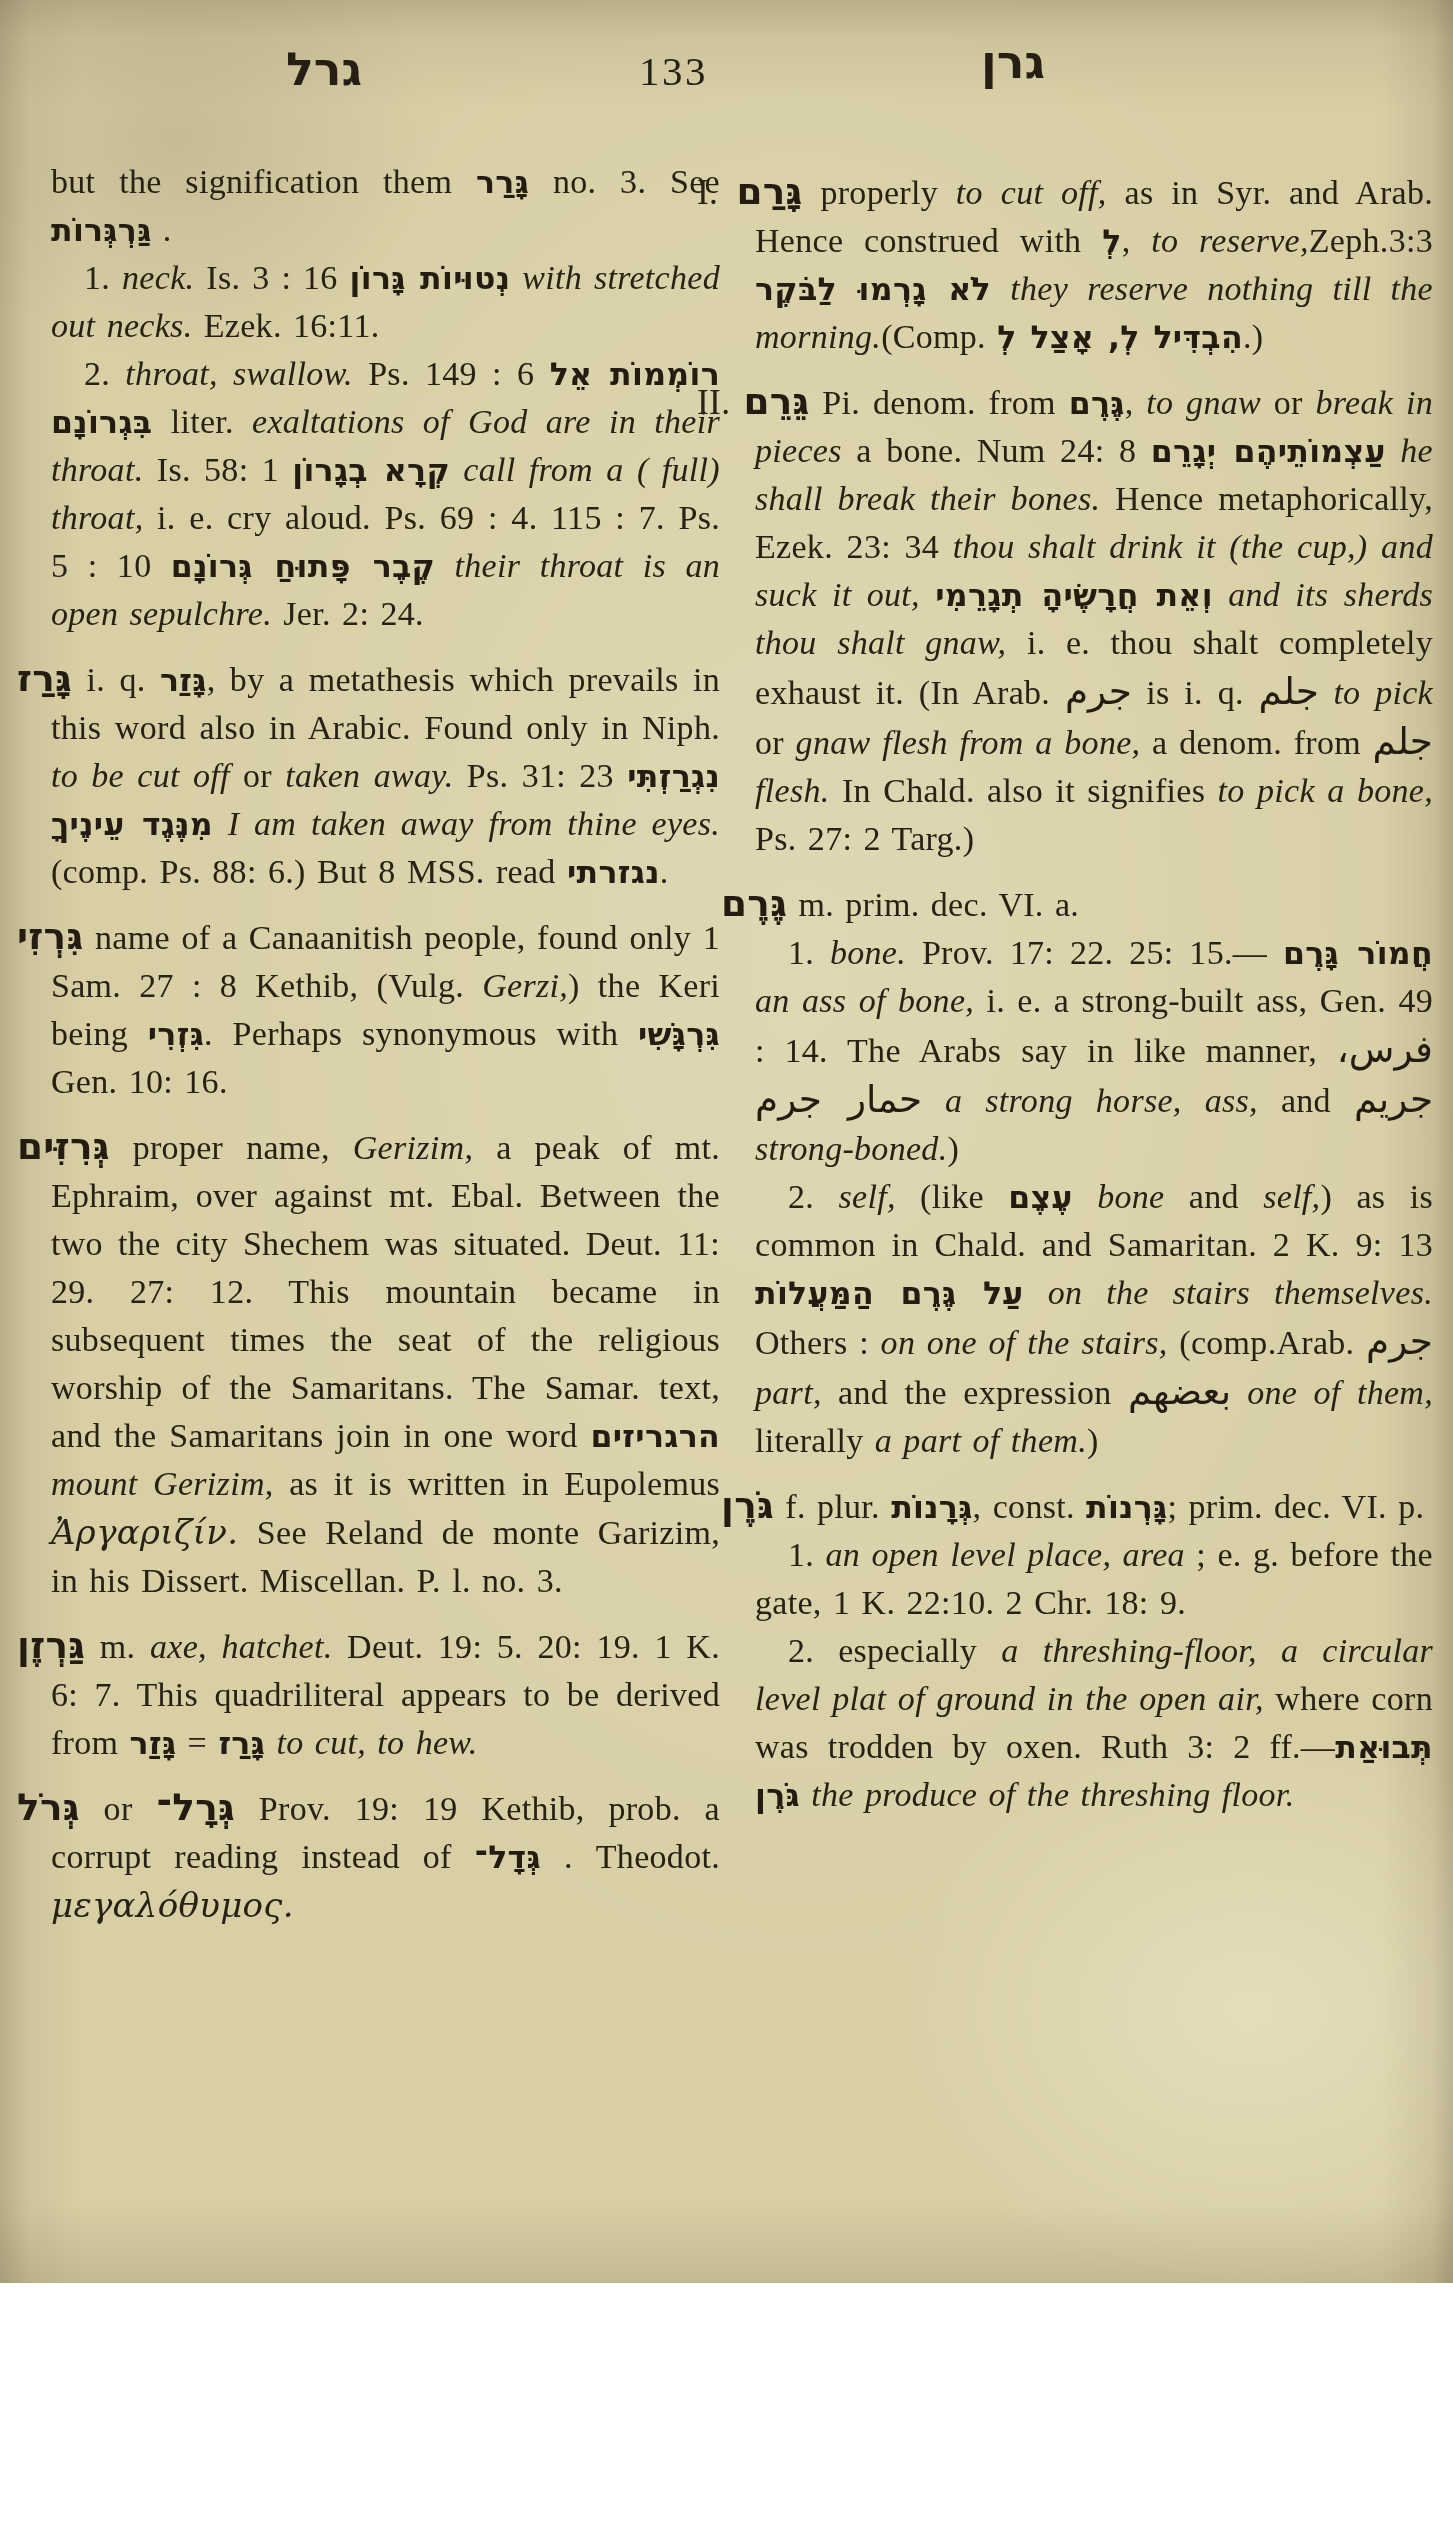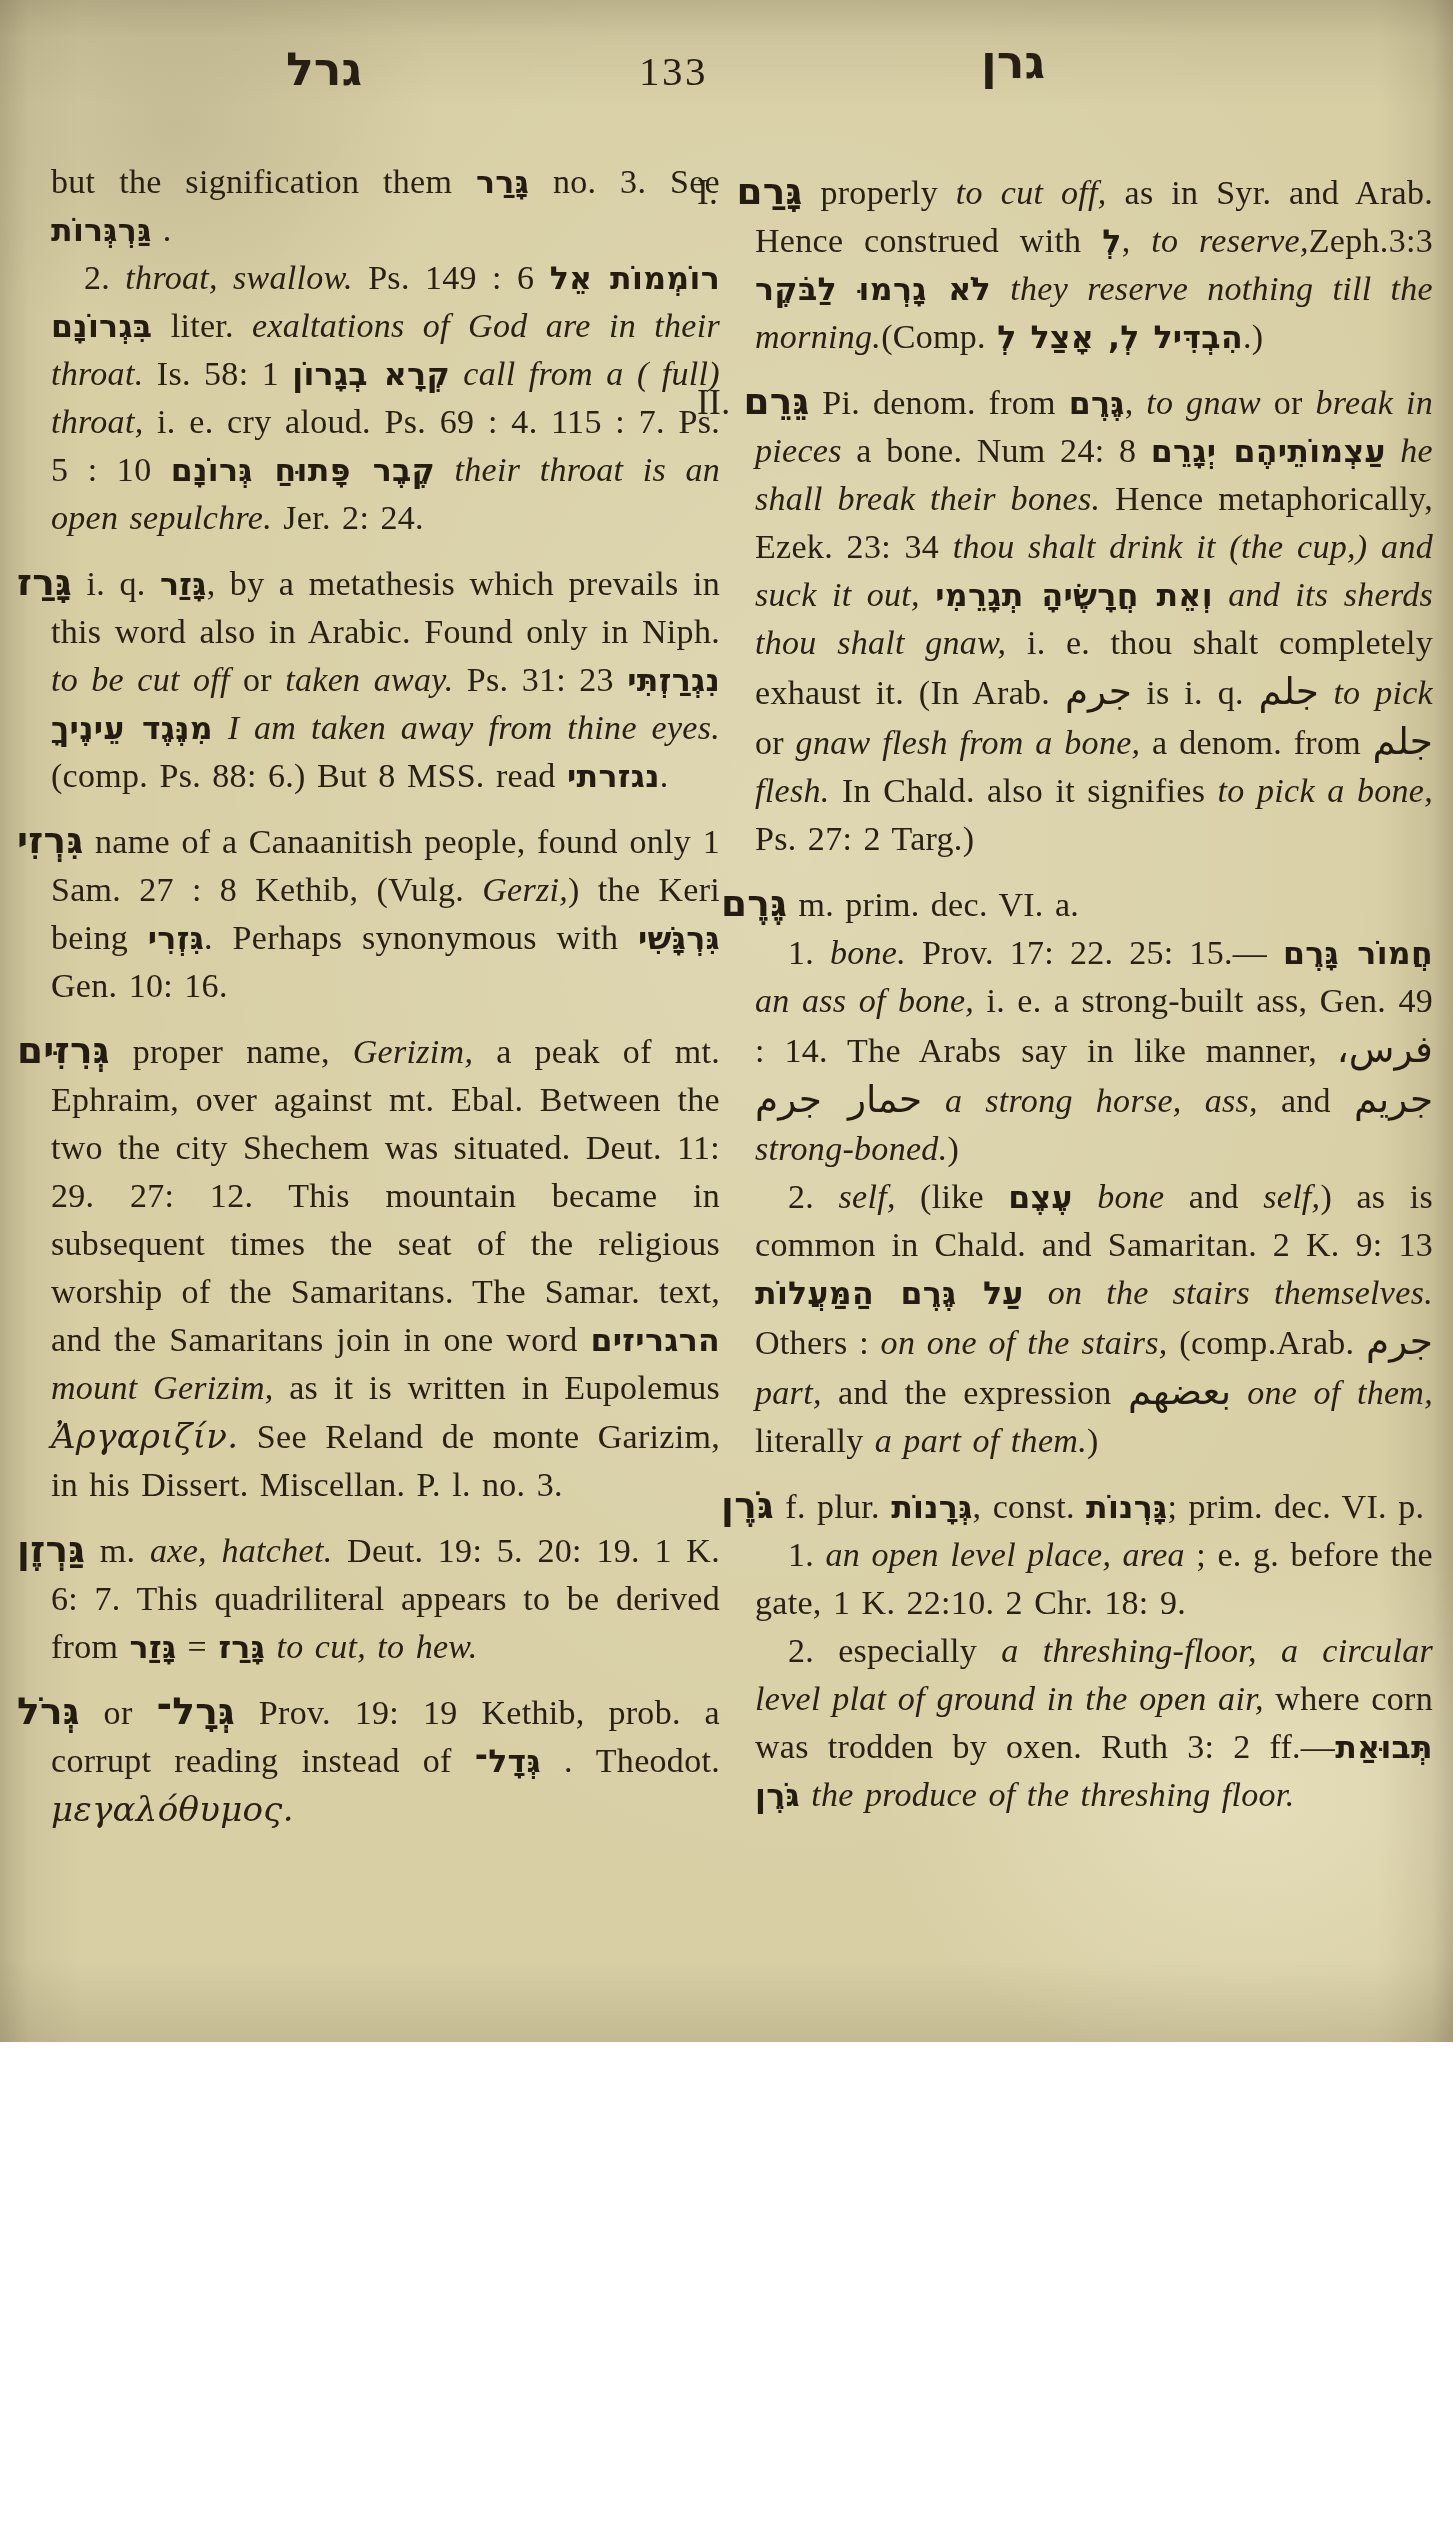--- a/index.html
+++ b/index.html
@@ -5,7 +5,7 @@
   html,body{margin:0;padding:0;}
   .page{
     position:relative;
-    width:1454px;height:2042px;
+    width:1454px;height:2283px;
     overflow:hidden;
     background-color:#d8cfa5;
     background-image:

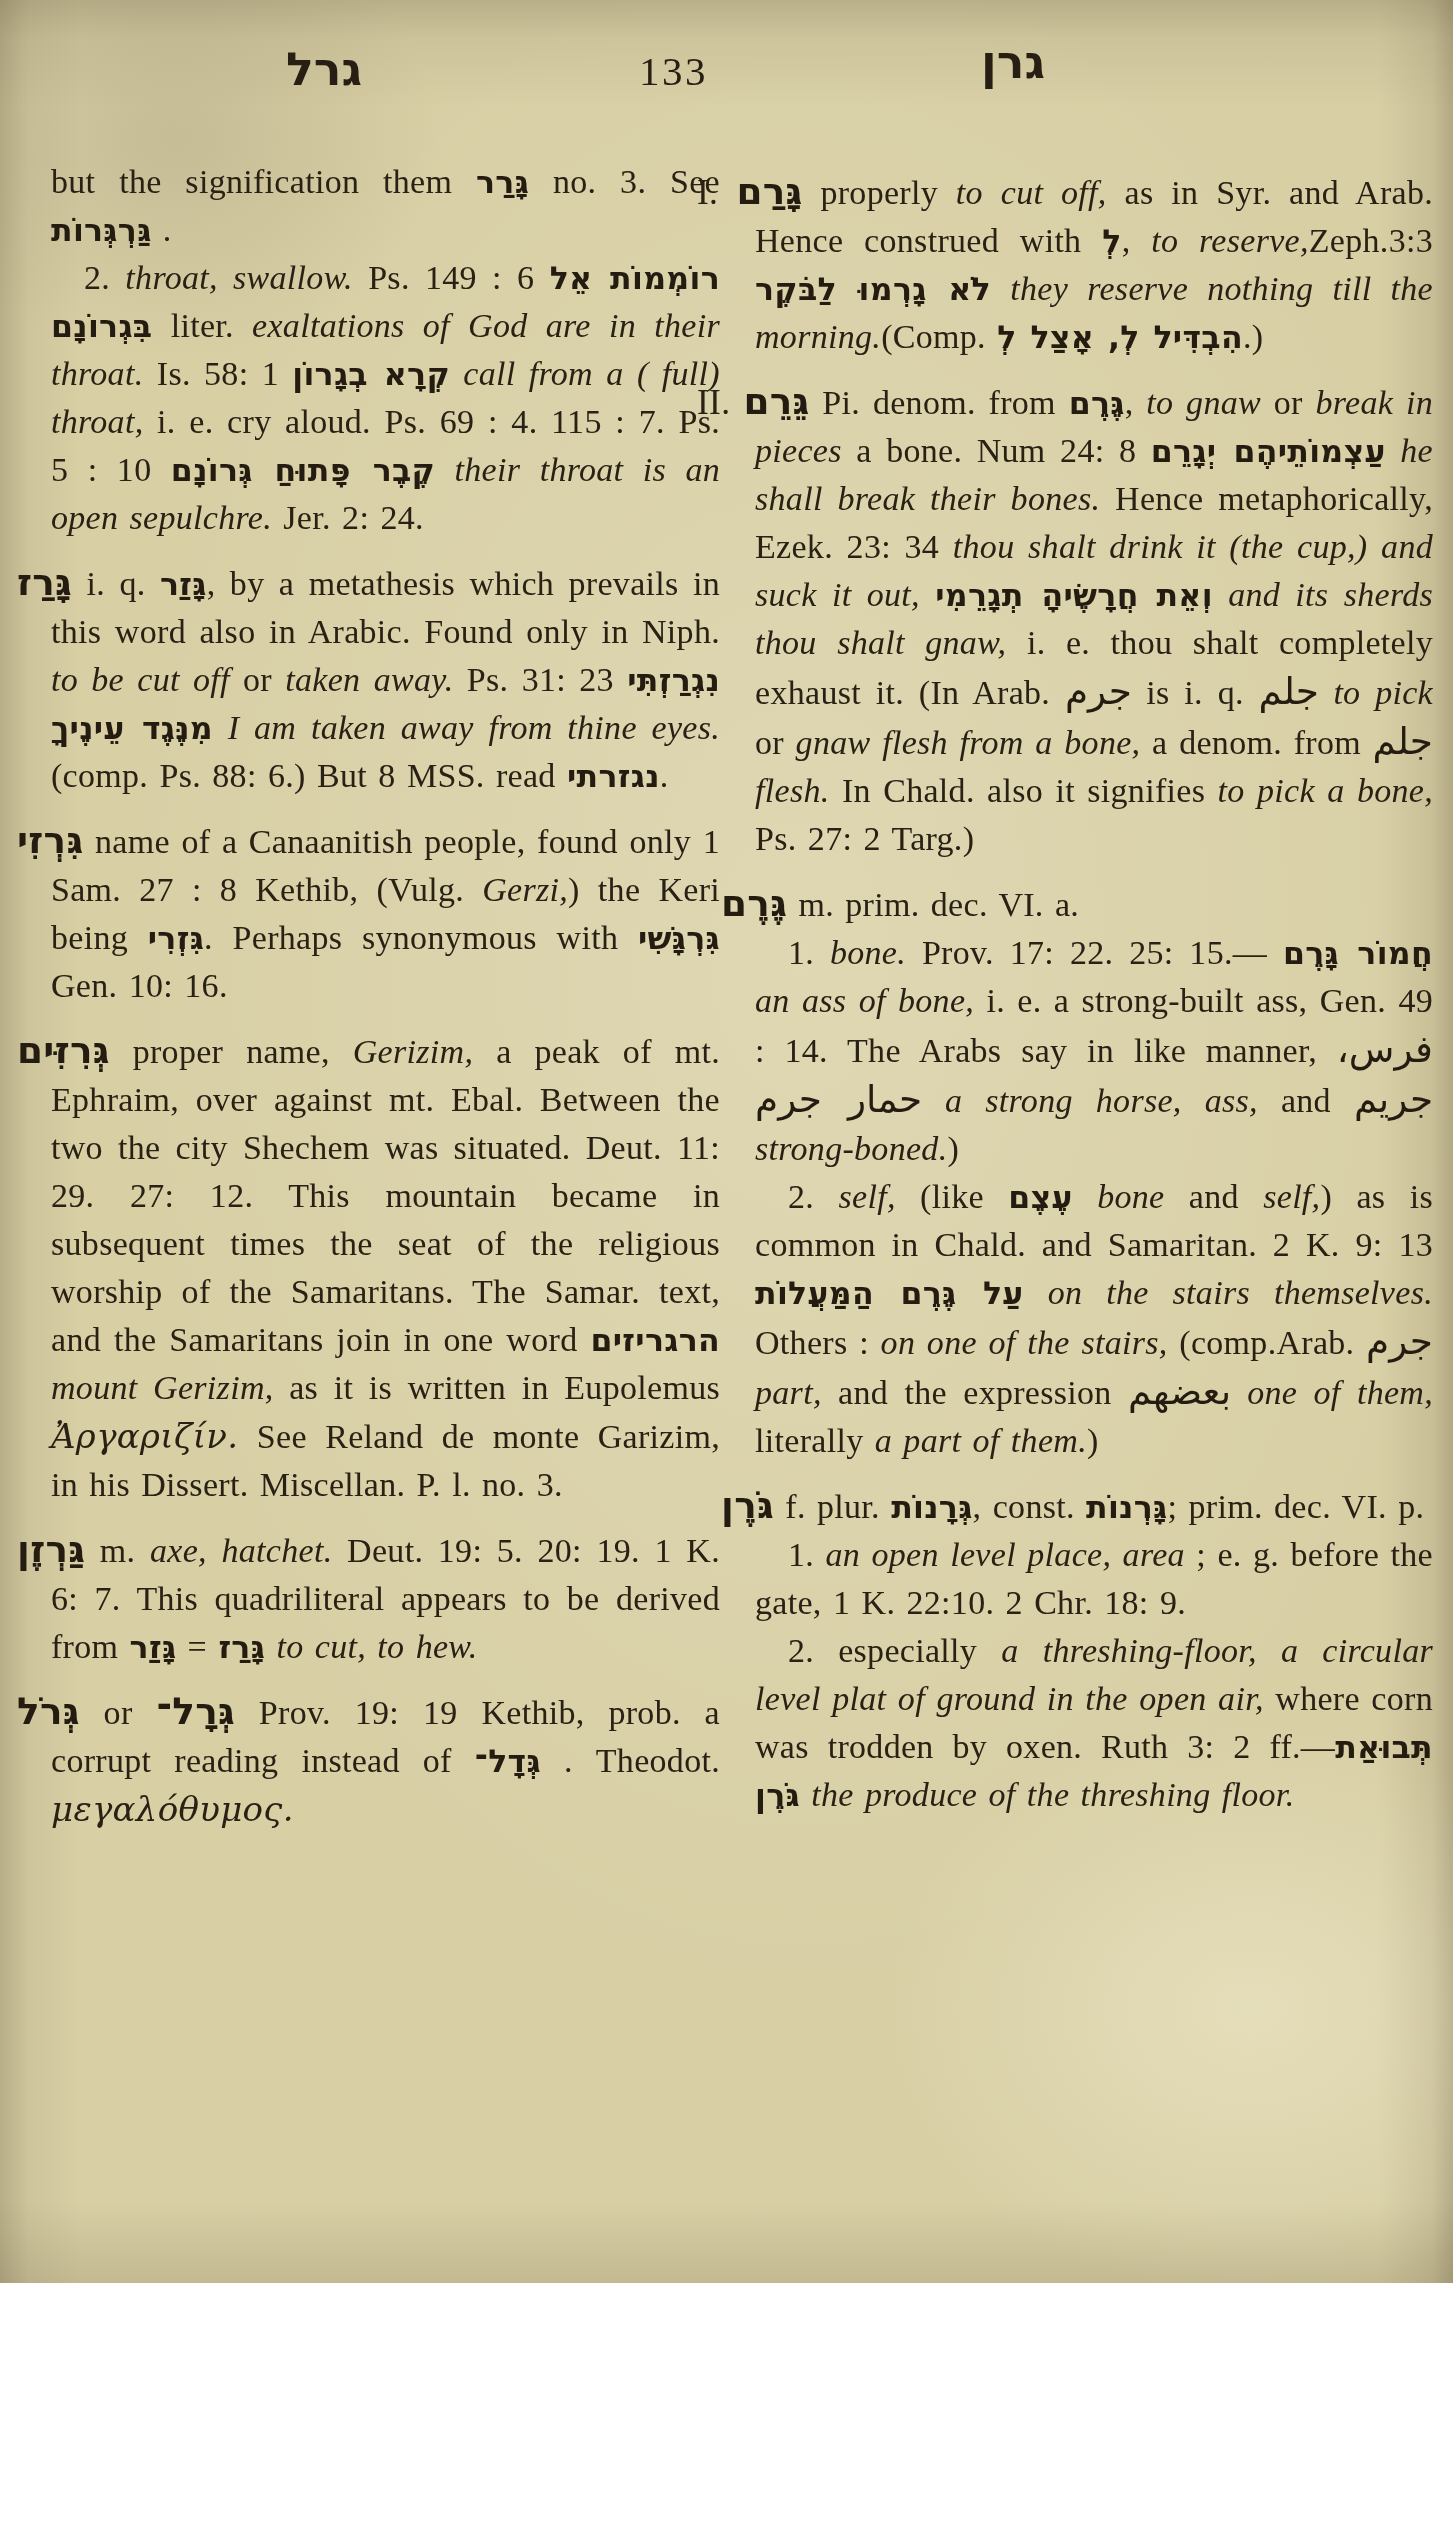--- a/index.html
+++ b/index.html
@@ -79,6 +79,7 @@
   </div>
   <div class="column col-left">
       <p class="para cont"><span class="seg-roman">but the signification them </span><span class="seg-hebrew">גָּרַר</span><span class="seg-roman"> no. 3.  See </span><span class="seg-hebrew">גַּרְגְּרוֹת</span><span class="seg-roman"> .</span></p>
+      <p class="para sense"><span class="seg-roman">1. </span><span class="seg-italic">neck.</span><span class="seg-roman"> Is. 3 : 16 </span><span class="seg-hebrew">נְטוּיוֹת גָּרוֹן</span><span class="seg-roman"> </span><span class="seg-italic">with stretched out necks.</span><span class="seg-roman"> Ezek. 16:11.</span></p>
       <p class="para sense"><span class="seg-roman">2. </span><span class="seg-italic">throat, swallow.</span><span class="seg-roman"> Ps. 149 : 6 </span><span class="seg-hebrew">רוֹמְמוֹת אֵל בִּגְרוֹנָם</span><span class="seg-roman"> liter. </span><span class="seg-italic">exaltations of God are in their throat.</span><span class="seg-roman"> Is. 58: 1 </span><span class="seg-hebrew">קְרָא בְגָרוֹן</span><span class="seg-roman"> </span><span class="seg-italic">call from a ( full) throat,</span><span class="seg-roman"> i. e. cry aloud.  Ps. 69 : 4.  115 : 7. Ps. 5 : 10 </span><span class="seg-hebrew">קֶבֶר פָּתוּחַ גְּרוֹנָם</span><span class="seg-roman"> </span><span class="seg-italic">their throat is an open sepulchre.</span><span class="seg-roman"> Jer. 2: 24.</span></p>
       <p class="para entry hang"><span class="seg-hebrew-head">גָּרַז</span><span class="seg-roman"> i. q. </span><span class="seg-hebrew">גָּזַר</span><span class="seg-roman">, by a metathesis which prevails in this word also in Arabic. Found only in Niph. </span><span class="seg-italic">to be cut off</span><span class="seg-roman"> or </span><span class="seg-italic">taken away.</span><span class="seg-roman"> Ps. 31: 23 </span><span class="seg-hebrew">נִגְרַזְתִּי מִנֶּגֶד עֵינֶיךָ</span><span class="seg-roman"> </span><span class="seg-italic">I am taken away from thine eyes.</span><span class="seg-roman"> (comp. Ps. 88: 6.)  But 8 MSS. read </span><span class="seg-hebrew">נגזרתי</span><span class="seg-roman">.</span></p>
       <p class="para entry hang"><span class="seg-hebrew-head">גִּרְזִי</span><span class="seg-roman"> name of a Canaanitish people, found only 1 Sam. 27 : 8 Kethib, (Vulg. </span><span class="seg-italic">Gerzi,</span><span class="seg-roman">) the Keri being </span><span class="seg-hebrew">גִּזְרִי</span><span class="seg-roman">. Perhaps synonymous with </span><span class="seg-hebrew">גִּרְגָּשִׁי</span><span class="seg-roman"> Gen. 10: 16.</span></p>

